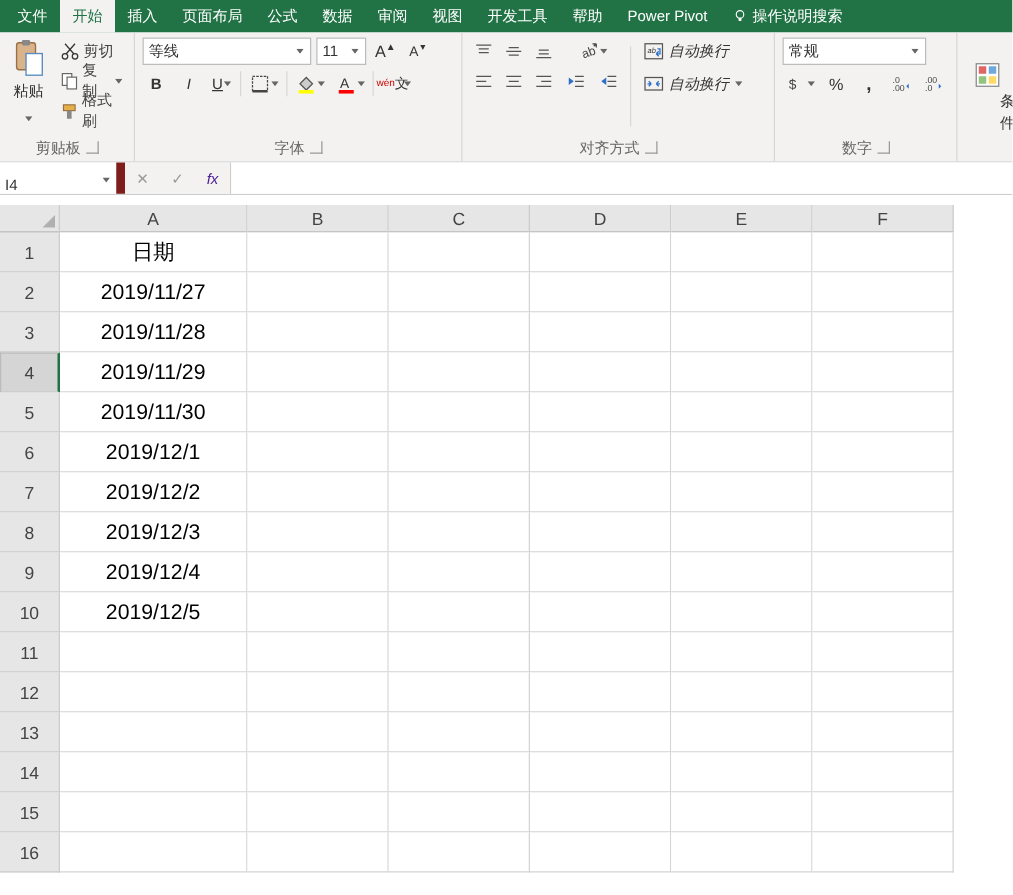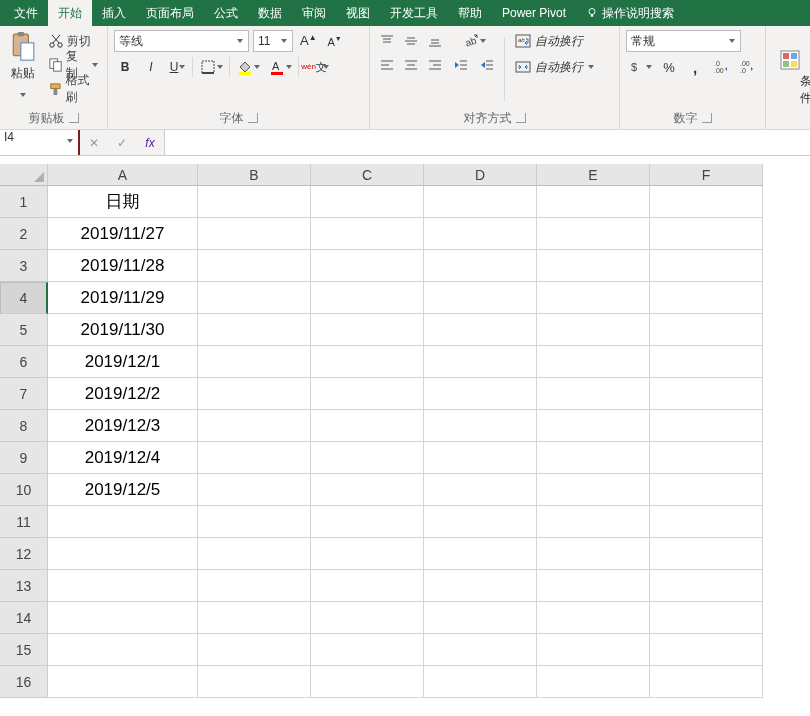--- a/index.html
+++ b/index.html
@@ -37,7 +37,7 @@
 
   
   .fbar { height: 26px; border-bottom: 1px solid #ccc; display: flex; align-items: stretch; font-size: 12px; }
-  .namebox { width: 80px; border-right: 2px solid #7f1d1d; display: flex; align-items: flex-start; justify-content: space-between; padding: 0 4px; background: #fff; }
+  .namebox { width: 100px; border-right: 7px solid #7f1d1d; display: flex; align-items: flex-end; justify-content: space-between; padding: 0 4px; background: #fff; }
   .fbtns { display: flex; align-items: center; border-right: 1px solid #ccc; background: #f3f2f1; }
   .fbtn { width: 28px; height: 100%; display: flex; align-items: center; justify-content: center; color: #999; }
   .finput { flex: 1; padding: 0 6px; display: flex; align-items: center; background: #fff; }

